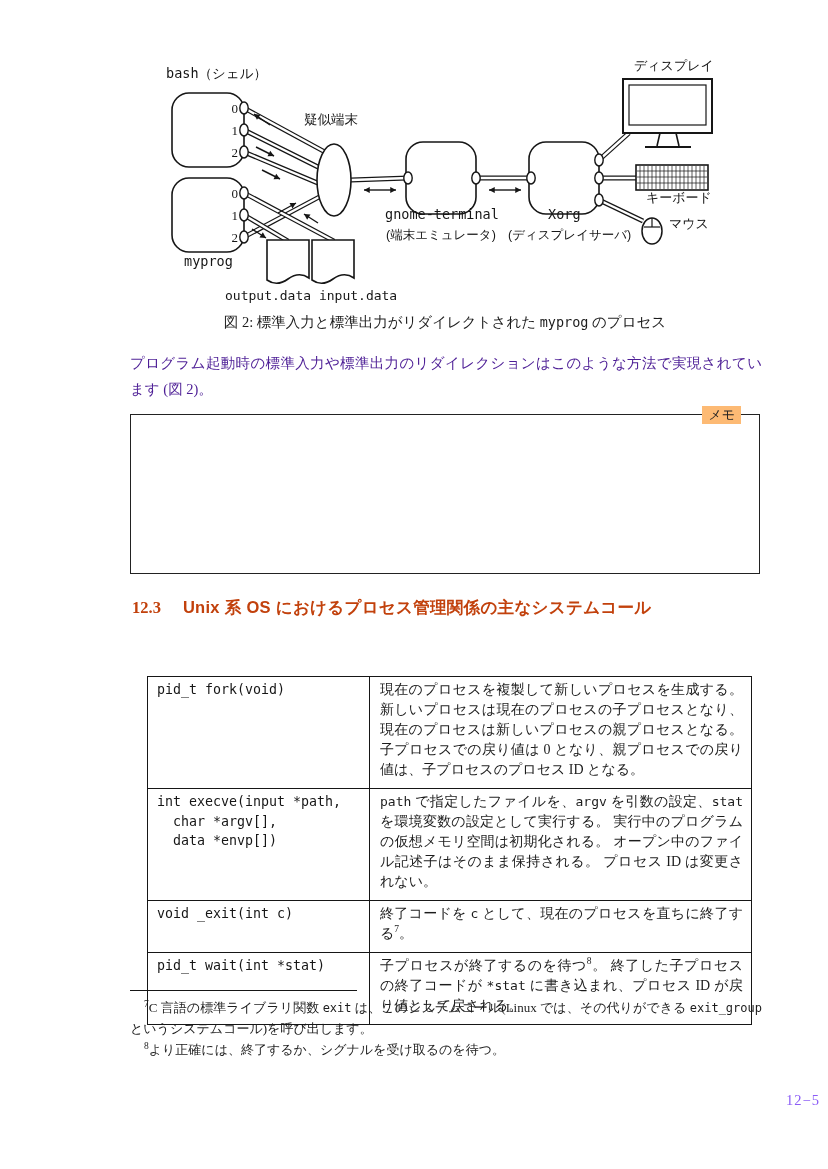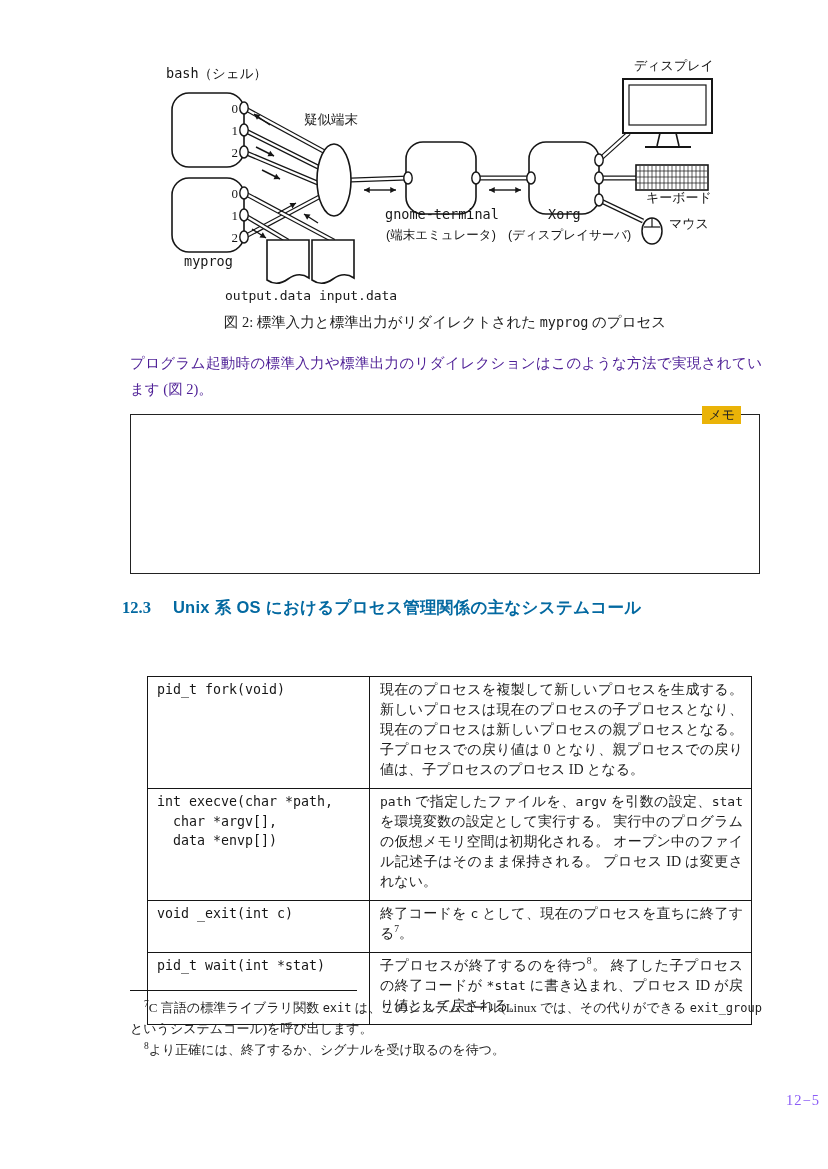--- a/index.html
+++ b/index.html
@@ -16,7 +16,7 @@
   code,.code{font-family:"DejaVu Sans Mono","Liberation Mono",monospace;font-size:0.93em;}
   .memo-box{position:absolute;left:118px;top:414px;width:628px;height:158px;
             border:1.3px solid #222;background:#fff;}
-  .memo-label{position:absolute;top:-9px;right:18px;background:#eab308;padding:0 6px;
+  .memo-label{position:absolute;top:-9px;right:18px;background:#fdba74;padding:0 6px;
               font-size:13px;color:#222;font-family:"Liberation Serif",serif;}
   .heading{position:absolute;left:110px;top:597px;font-weight:bold;font-size:16.5px;
            color:#0369a1;white-space:nowrap;}

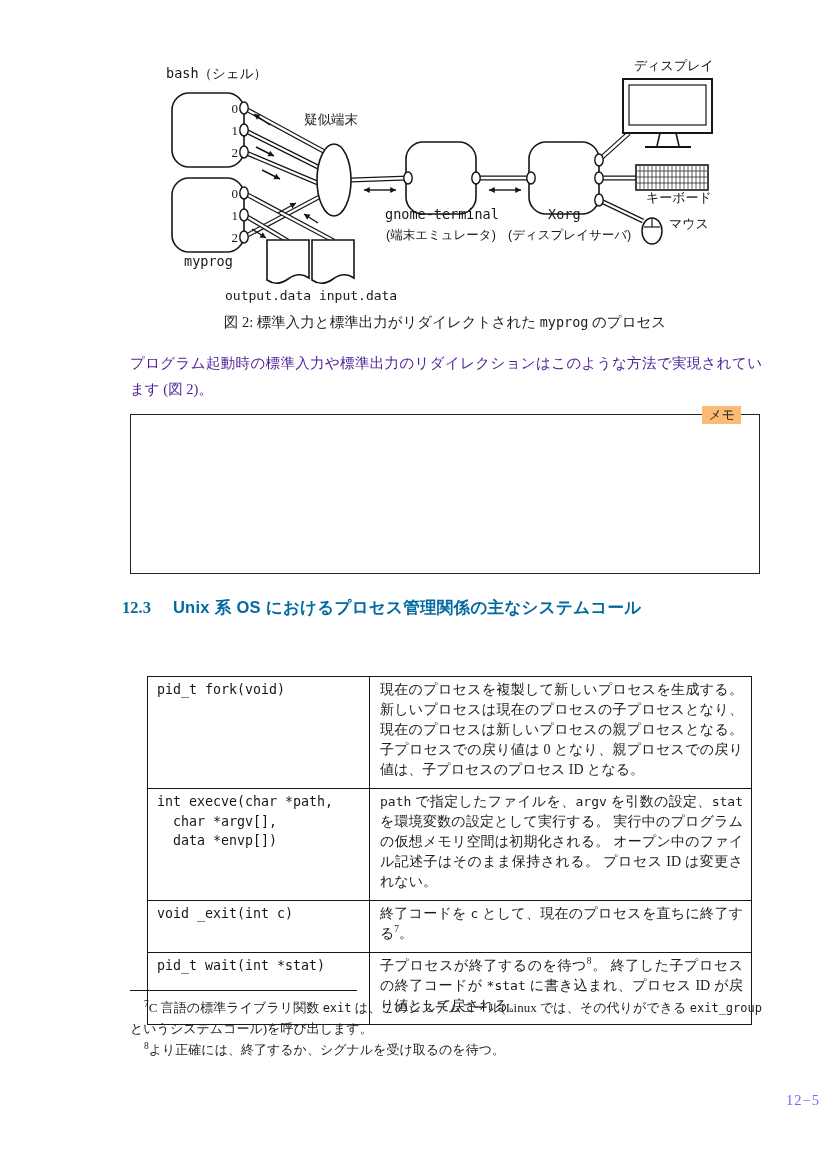--- a/index.html
+++ b/index.html
@@ -18,8 +18,8 @@
             border:1.3px solid #222;background:#fff;}
   .memo-label{position:absolute;top:-9px;right:18px;background:#fdba74;padding:0 6px;
               font-size:13px;color:#222;font-family:"Liberation Serif",serif;}
-  .heading{position:absolute;left:110px;top:597px;font-weight:bold;font-size:16.5px;
-           color:#0369a1;white-space:nowrap;}
+  .heading{position:absolute;left:120px;top:597px;font-weight:bold;font-size:16.5px;
+           color:#c2410c;white-space:nowrap;}
   .heading .h-num{font-family:"Liberation Serif","DejaVu Serif",serif;margin-right:22px;}
   .heading .h-text{font-family:"Liberation Sans","DejaVu Sans",sans-serif;letter-spacing:0.3px;}
   table.syscalls{position:absolute;left:135px;top:676px;width:605px;

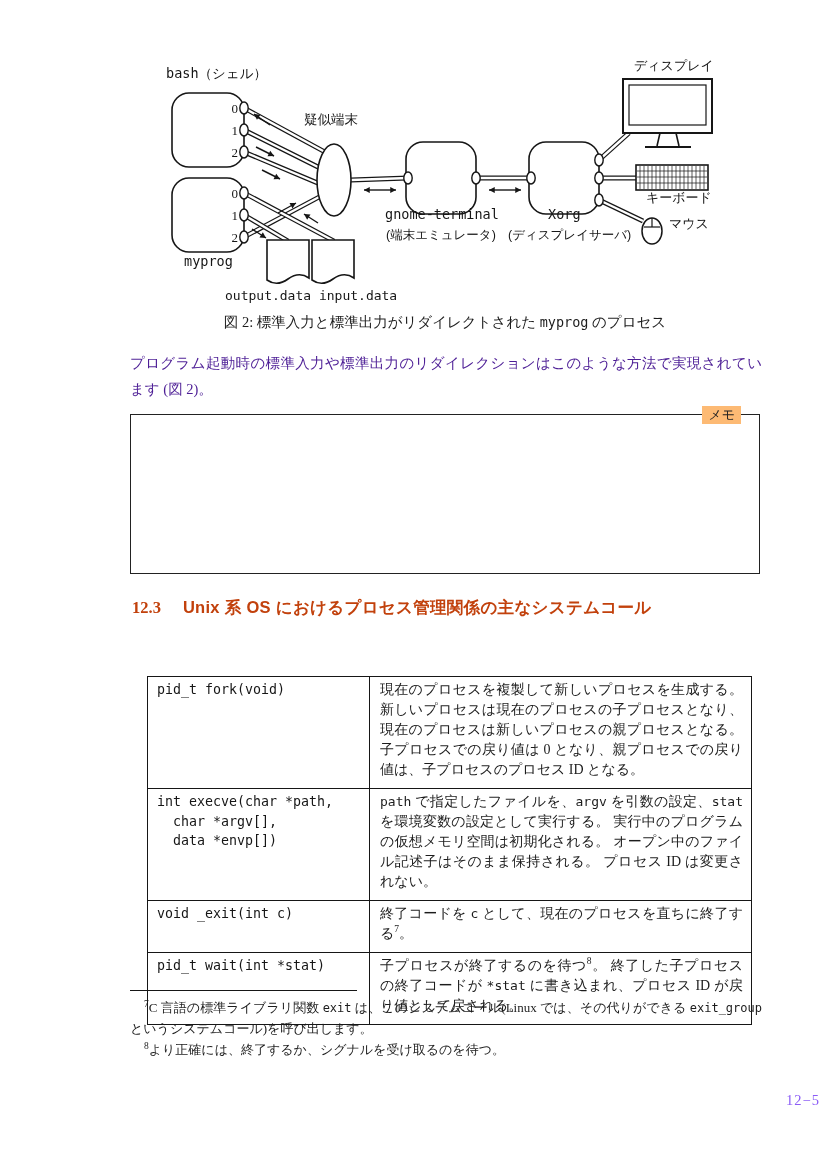--- a/index.html
+++ b/index.html
@@ -194,7 +194,7 @@
         </tr>
         <tr>
           <td class="sig">
-            <div>int execve(char *path,</div>
+            <div>int execve(input *path,</div>
             <div>  char *argv[],</div>
             <div>  data *envp[])</div>
           </td>

